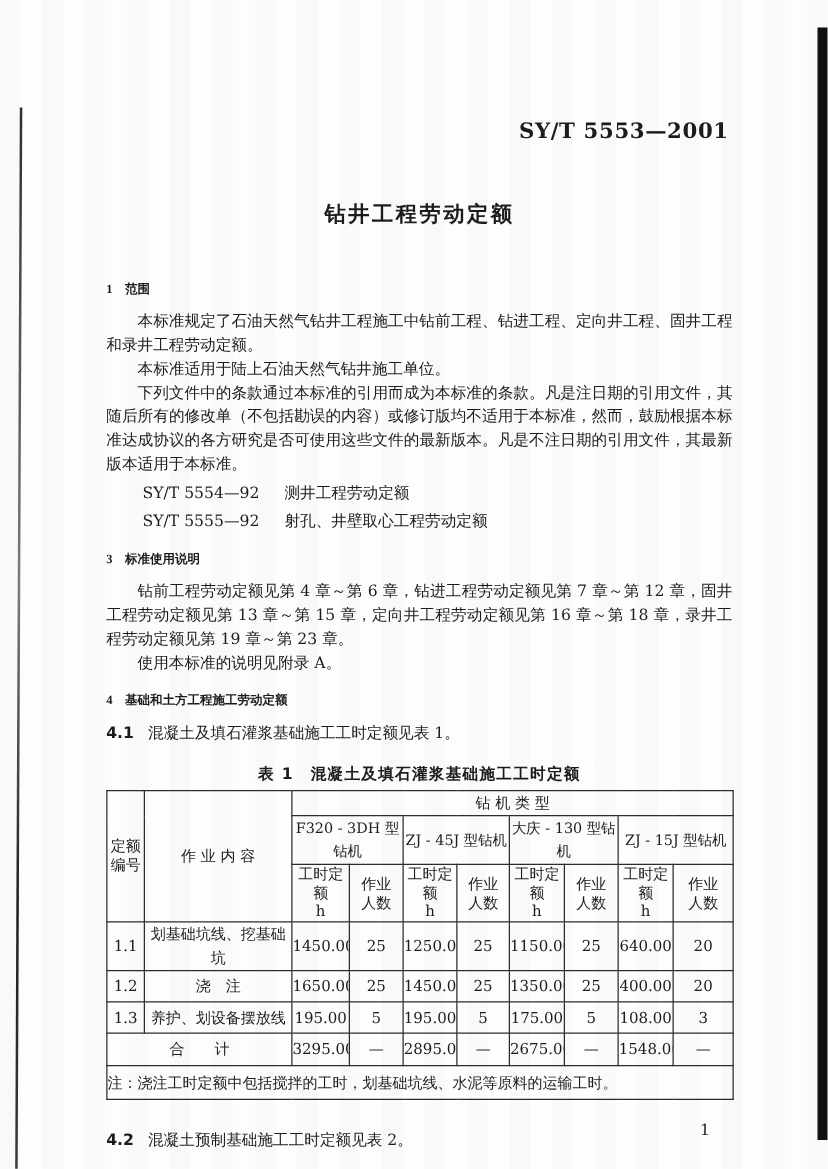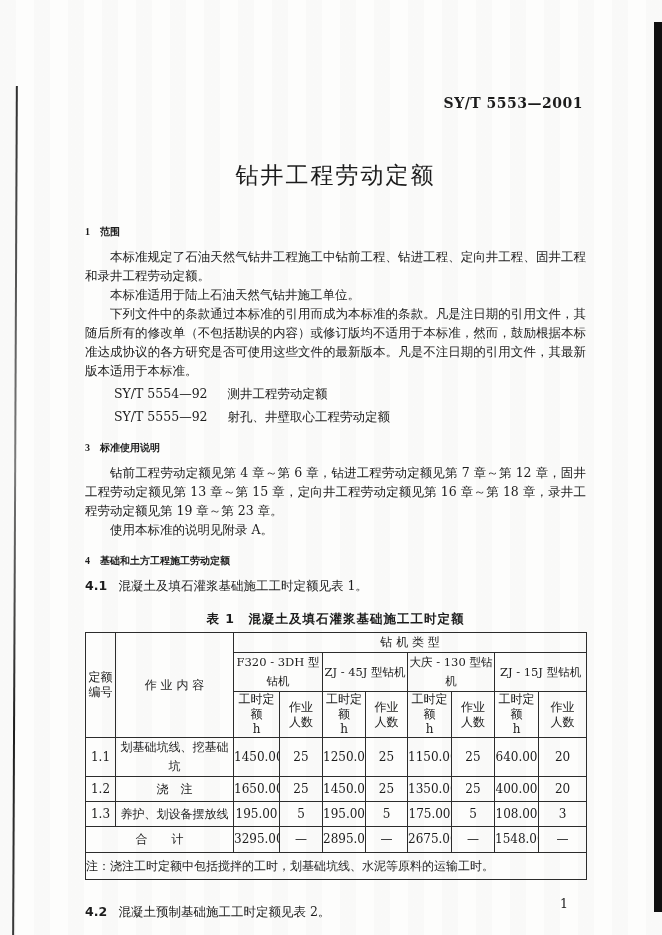--- a/index.html
+++ b/index.html
@@ -17,7 +17,7 @@
   }
   .doc-code{
     position:absolute;top:95px;left:0;width:583px;
-    text-align:right;font-weight:bold;font-size:14px;letter-spacing:.5px;
+    text-align:right;font-weight:bold;font-size:17px;letter-spacing:.5px;
   }
   .doc-title{
     position:absolute;top:160px;left:85px;width:501px;text-align:center;

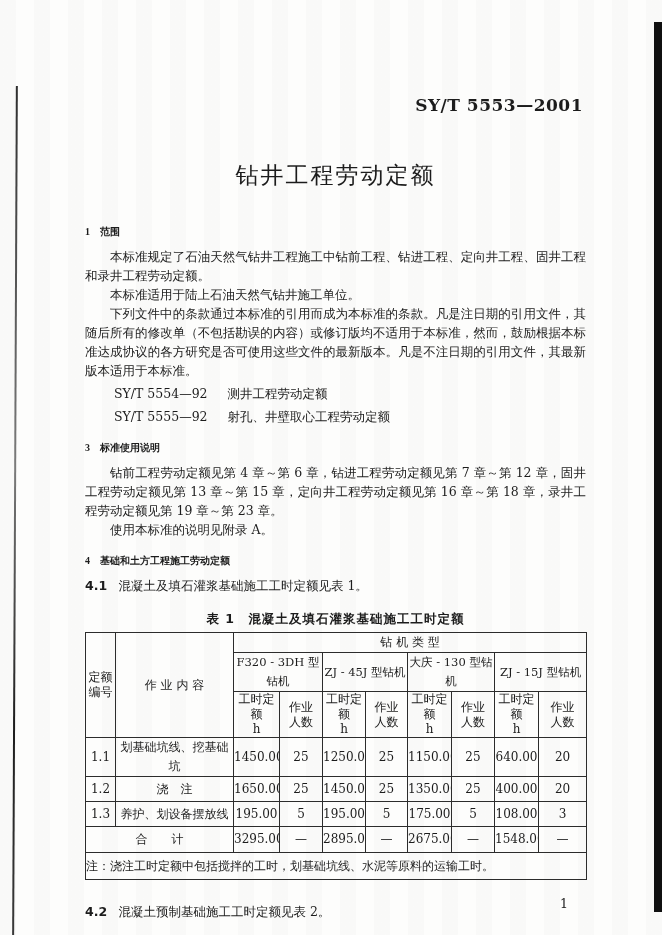--- a/index.html
+++ b/index.html
@@ -22,7 +22,7 @@
   .doc-title{
     position:absolute;top:160px;left:85px;width:501px;text-align:center;
     font-family:"DejaVu Sans","Liberation Sans",sans-serif;
-    font-weight:normal;font-size:23px;letter-spacing:2px;
+    font-weight:bold;font-size:17px;letter-spacing:2px;
   }
   .content{
     position:absolute;top:222px;left:85px;width:501px;

